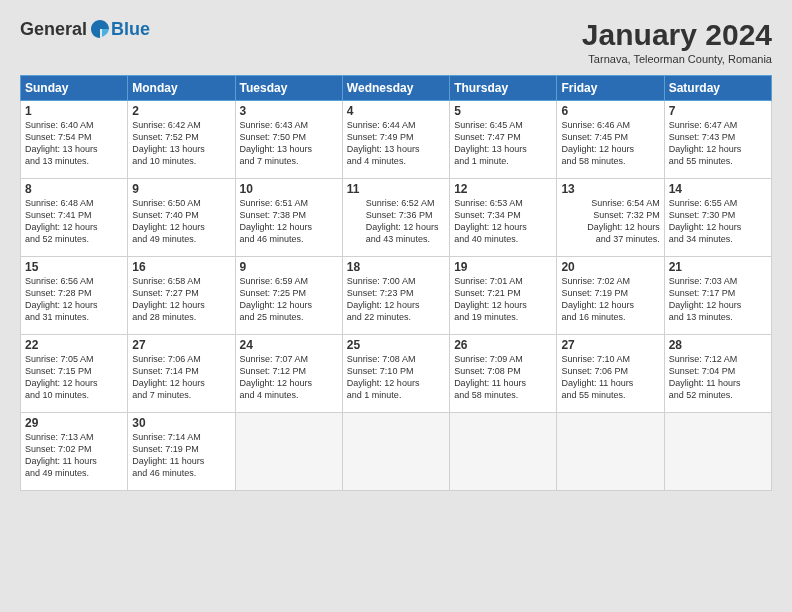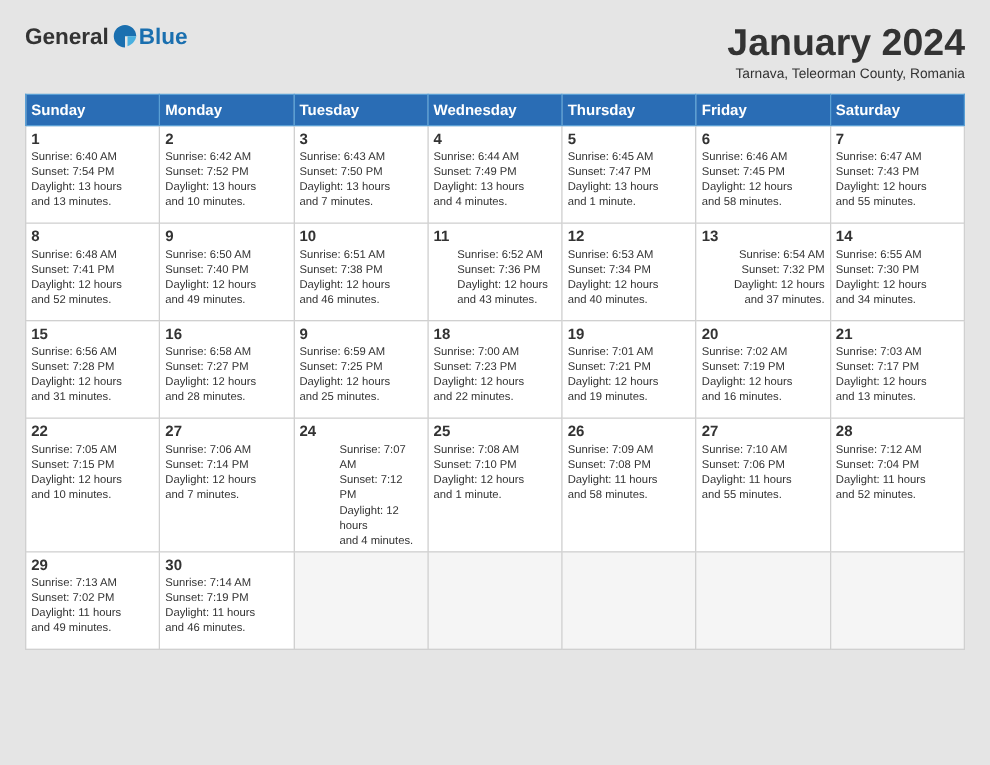--- a/index.html
+++ b/index.html
@@ -307,7 +307,7 @@
           </td>
           <td>
             <span class="day-num">24</span>
-            <div class="day-info" style="white-space: pre-line; margin-left: 32px;">Sunrise: 7:07 AM
+            <div class="day-info" style="white-space: pre-line;">Sunrise: 7:07 AM
 Sunset: 7:12 PM
 Daylight: 12 hours
 and 4 minutes.</div>

